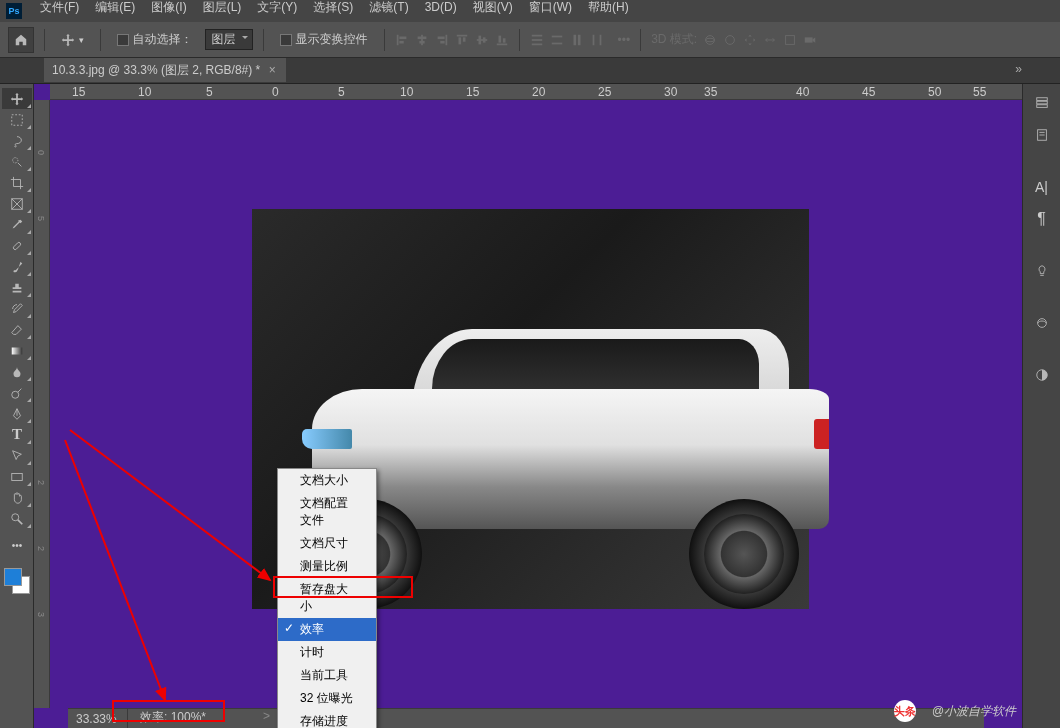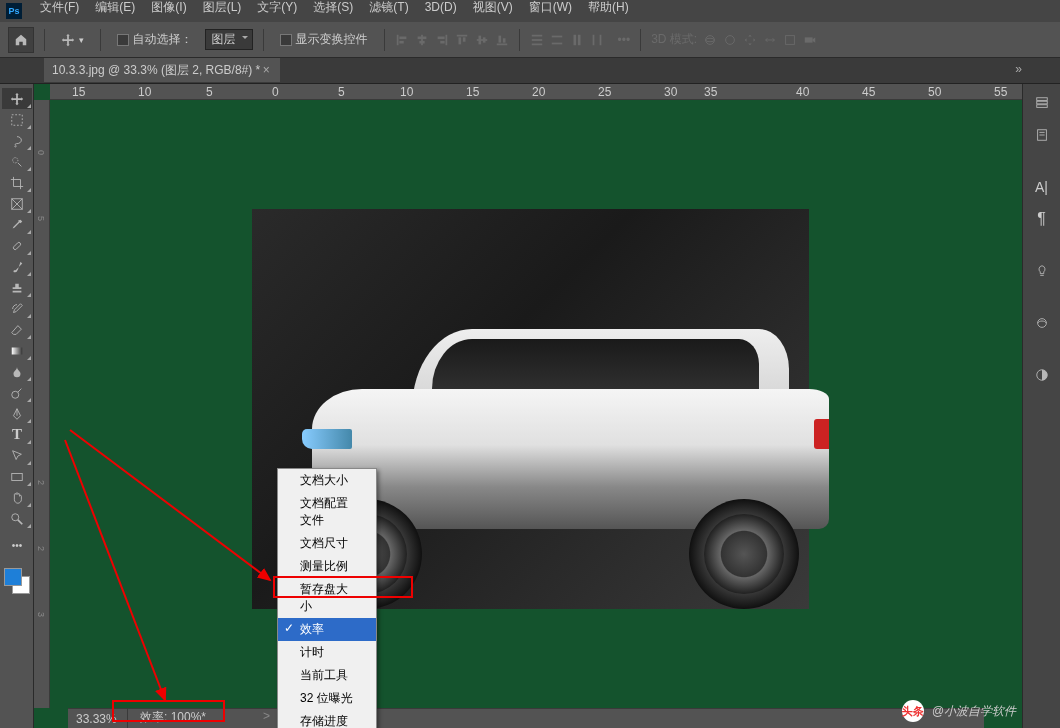--- a/index.html
+++ b/index.html
@@ -16,7 +16,7 @@
 .sel{background:#3a3a3a;border:1px solid #222;padding:1px 16px 1px 6px;position:relative}
 .sel::after{content:"";position:absolute;right:4px;top:6px;border:3px solid transparent;border-top-color:#aaa}
 .tabbar{height:26px;background:#3a3a3a;padding-left:44px;display:flex;border-bottom:1px solid #222}
-.doc-tab{padding:0 8px;height:24px;line-height:24px;background:#535353;display:flex;align-items:center;font-size:11px}
+.doc-tab{padding:0 8px;height:24px;line-height:24px;background:#535353;display:flex;align-items:center;gap:6px;font-size:11px}
 .tab-close{width:12px;height:12px;text-align:center;line-height:12px;color:#aaa}
 .tab-collapse{position:absolute;right:38px;top:62px;color:#aaa}
 .workspace{position:absolute;top:84px;left:0;right:0;bottom:0;display:flex}

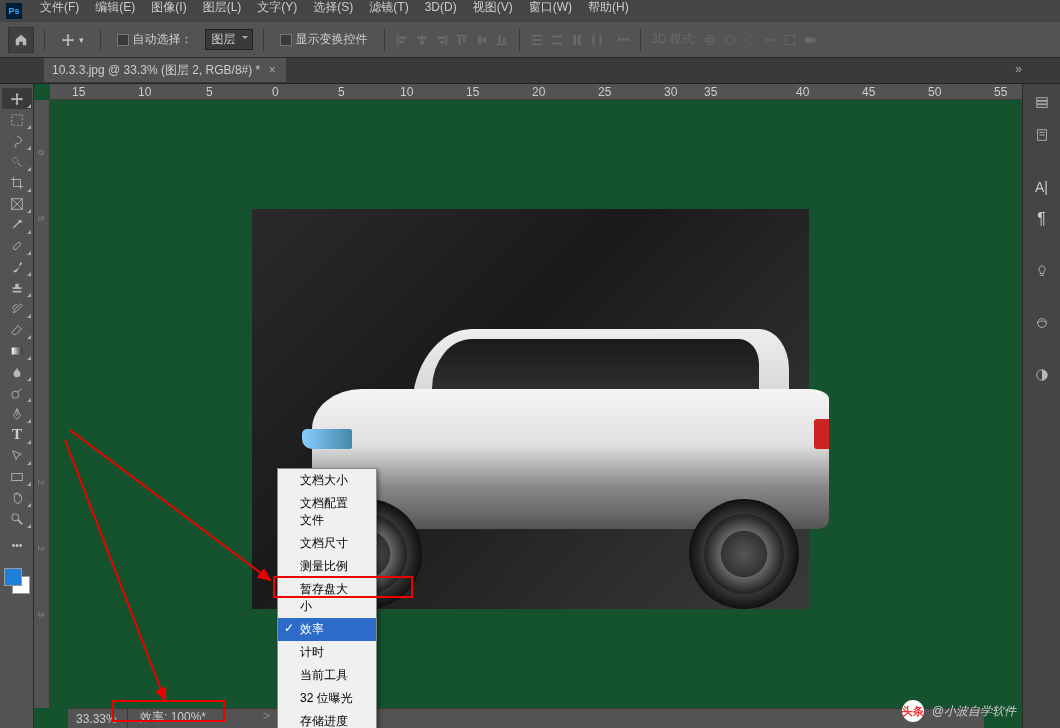--- a/index.html
+++ b/index.html
@@ -27,7 +27,7 @@
 .color-swatch{width:26px;height:26px;margin:12px 4px 0;position:relative}
 .fg-color{width:18px;height:18px;background:#1e7fd8;border:1px solid #999;position:absolute;top:0;left:0}
 .bg-color{width:18px;height:18px;background:#fff;border:1px solid #999;position:absolute;bottom:0;right:0}
-.canvas-area{flex:1;background:#14532d;position:relative;overflow:hidden}
+.canvas-area{flex:1;background:#4c1d95;position:relative;overflow:hidden}
 .ruler-h{position:absolute;top:0;left:16px;right:0;height:16px;background:#535353;border-bottom:1px solid #3a3a3a;font-size:9px;color:#888;overflow:hidden}
 .ruler-v{position:absolute;top:16px;left:0;width:16px;bottom:20px;background:#535353;border-right:1px solid #3a3a3a}
 .ruler-h span{position:absolute;top:1px}

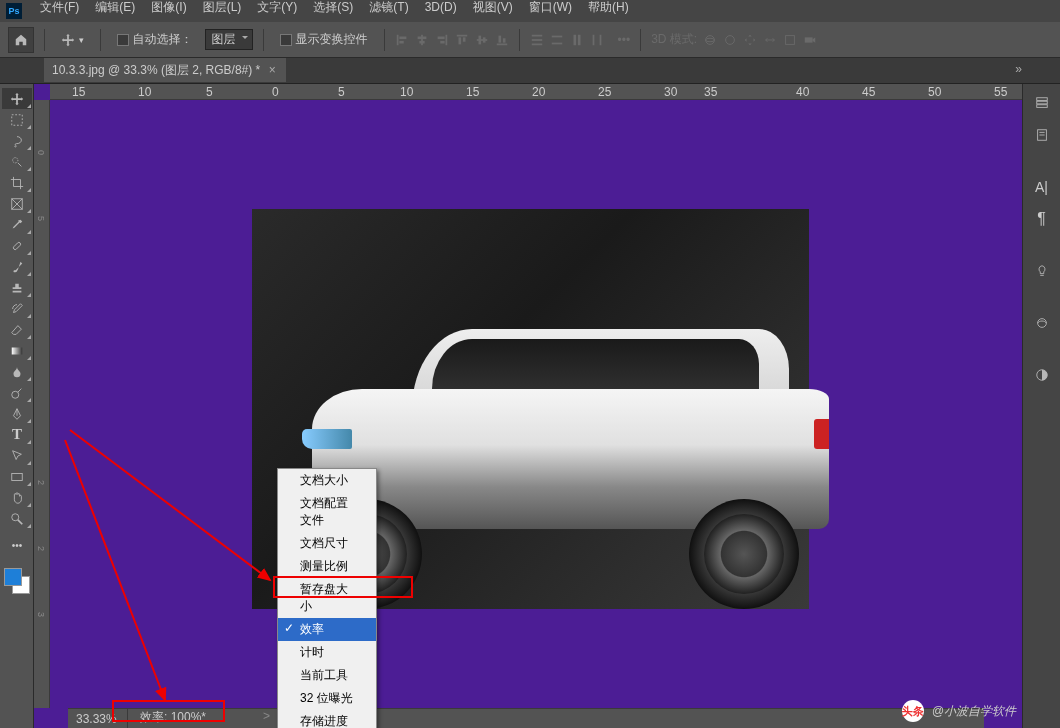--- a/index.html
+++ b/index.html
@@ -343,7 +343,7 @@
         <span style="left:746px">40</span>
         <span style="left:812px">45</span>
         <span style="left:878px">50</span>
-        <span style="left:944px">55</span>
+        <span style="left:923px">55</span>
     </div>
     <div class="ruler-v">
       <span style="top:50px">0</span>

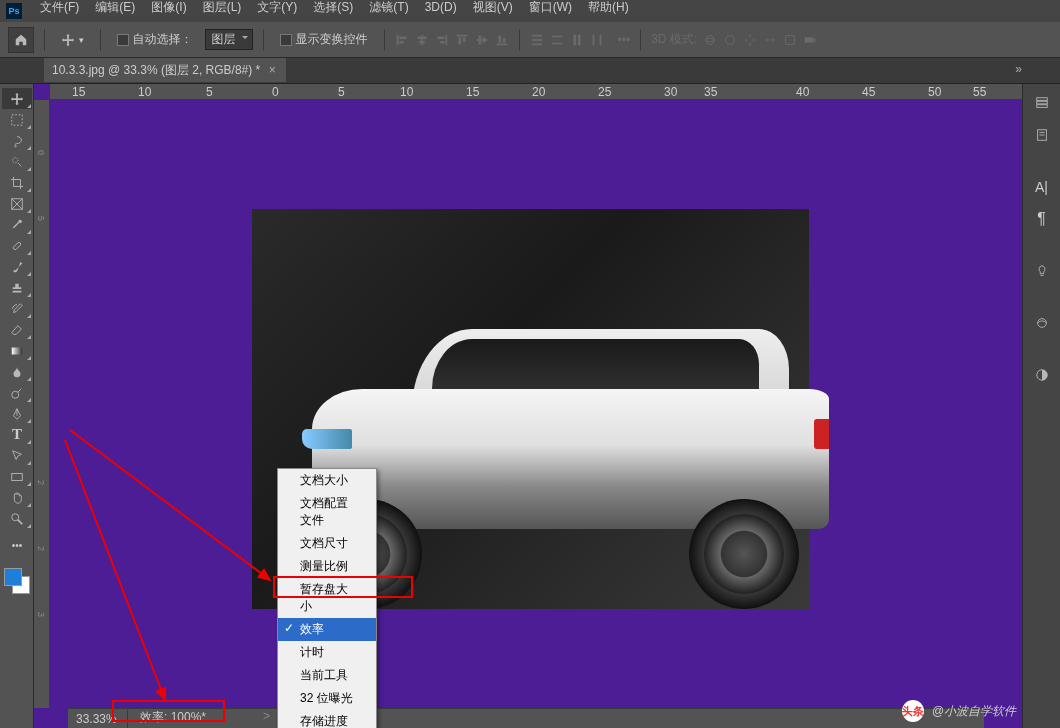--- a/index.html
+++ b/index.html
@@ -55,7 +55,7 @@
 .status-zoom{width:60px;padding-left:8px;border-right:1px solid #3a3a3a;height:100%;line-height:20px}
 .status-info{padding-left:12px;width:130px}
 .status-arrow{margin-left:5px;color:#888}
-.watermark{position:absolute;bottom:6px;right:44px;font-size:20px;color:#fff;font-style:italic;z-index:300;display:flex;align-items:center;gap:8px}
+.watermark{position:absolute;bottom:6px;right:44px;font-size:20px;color:#fff;font-style:italic;z-index:300;display:flex;align-items:center;gap:16px}
 .wm-logo{width:22px;height:22px;background:#fff;border-radius:50%;display:flex;align-items:center;justify-content:center;color:#e33;font-size:11px;font-weight:bold;font-style:normal}
 .dim-ico{fill:#6a6a6a}
 .dim-txt{color:#6a6a6a}

